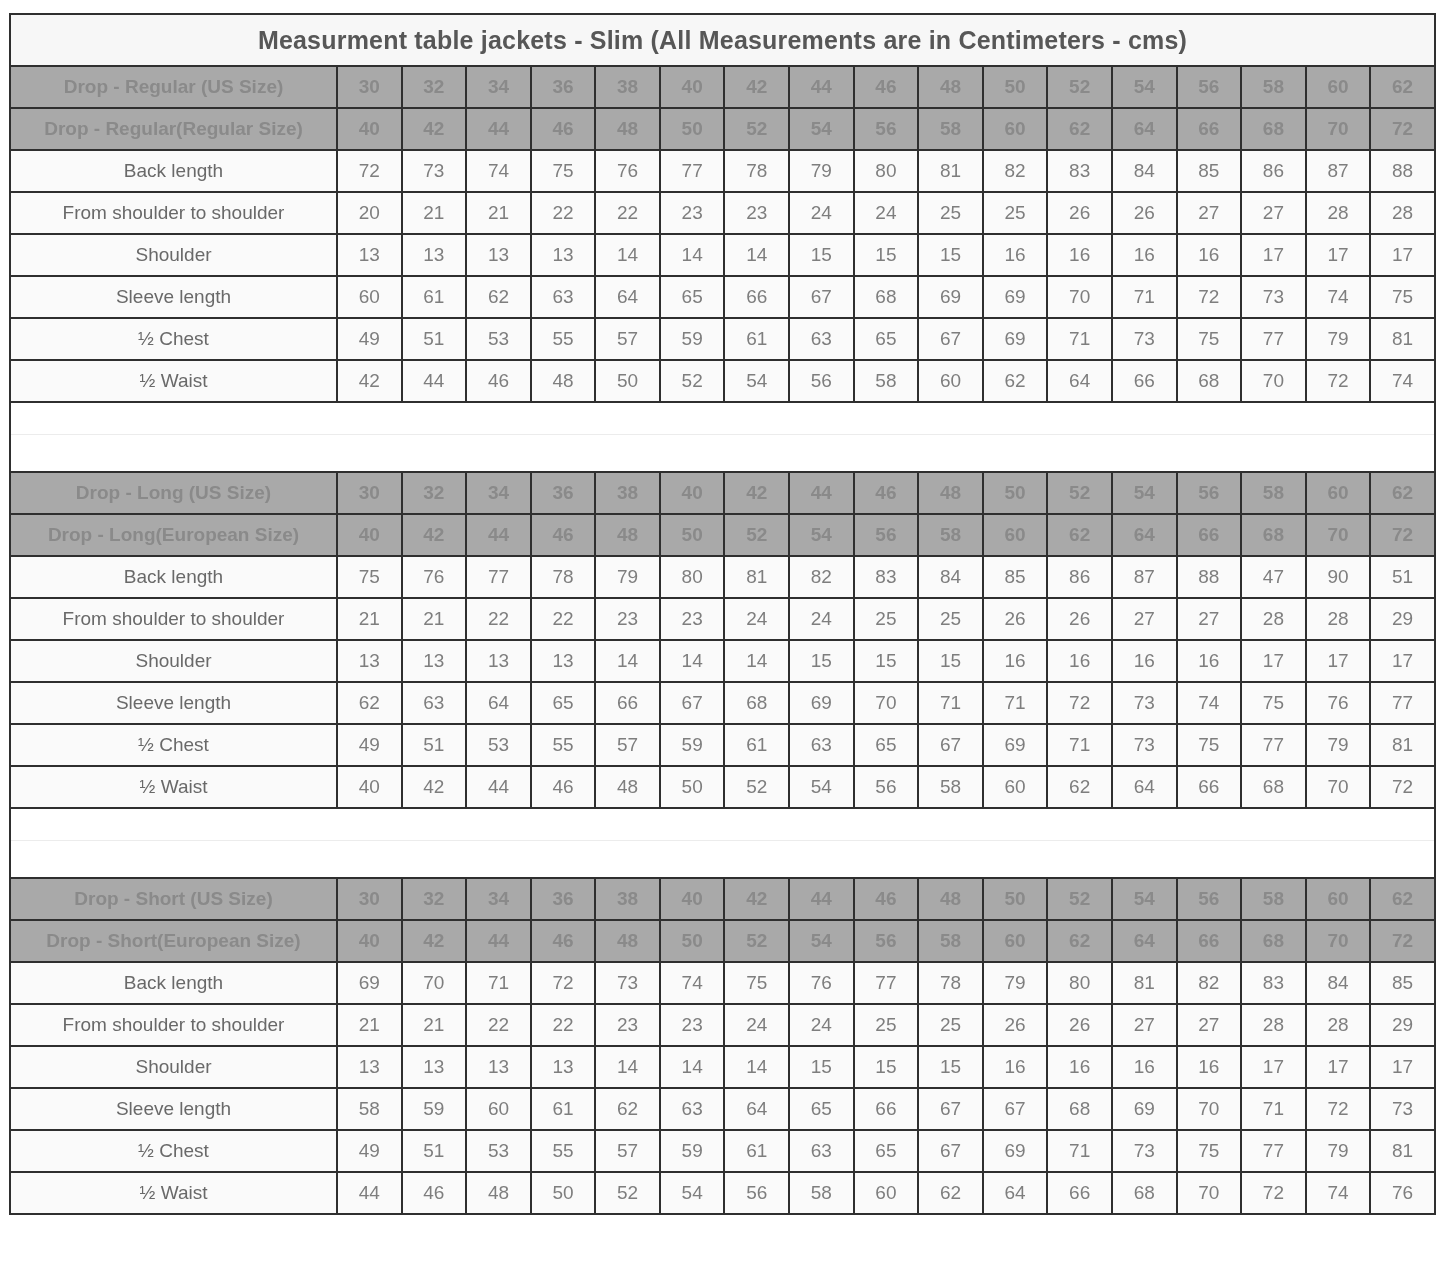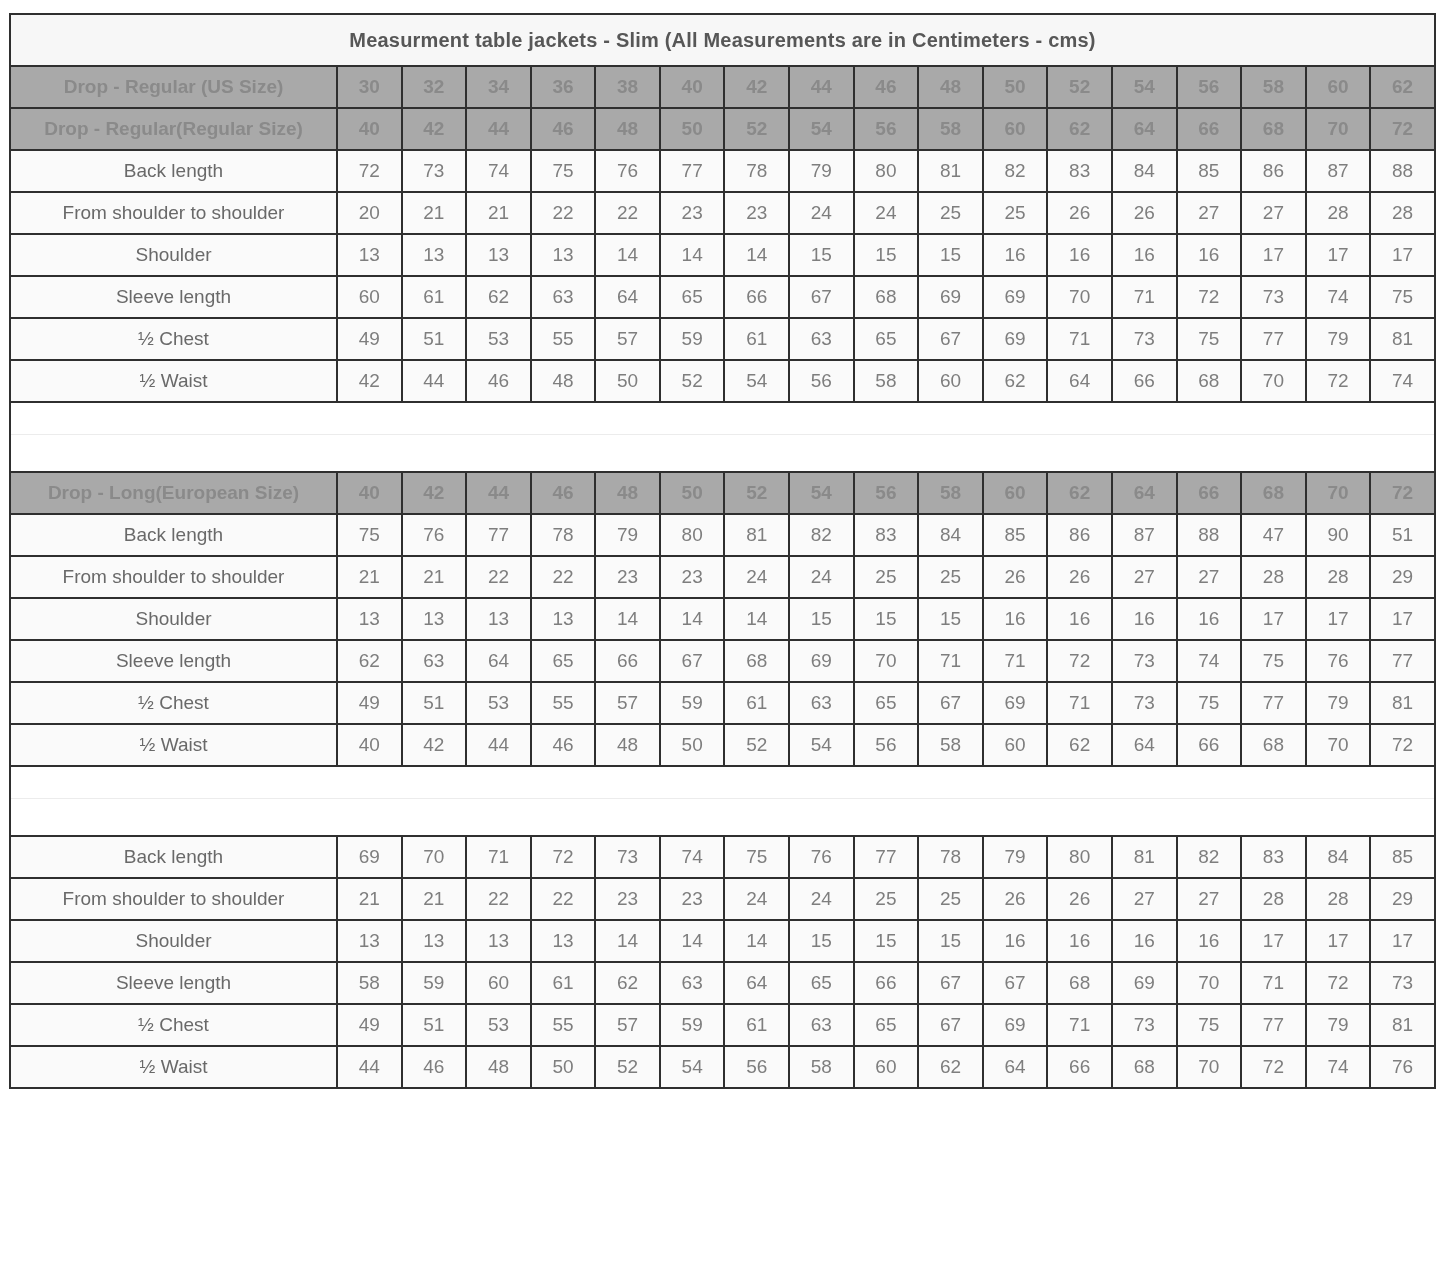--- a/index.html
+++ b/index.html
@@ -37,7 +37,7 @@
     height:52px;
     background:var(--c-title-bg);
     color:var(--c-title-text);
-    font-size:20px;
+    font-size:25px;
     font-weight:700;
     letter-spacing:0.2px;
     margin-top:16px;

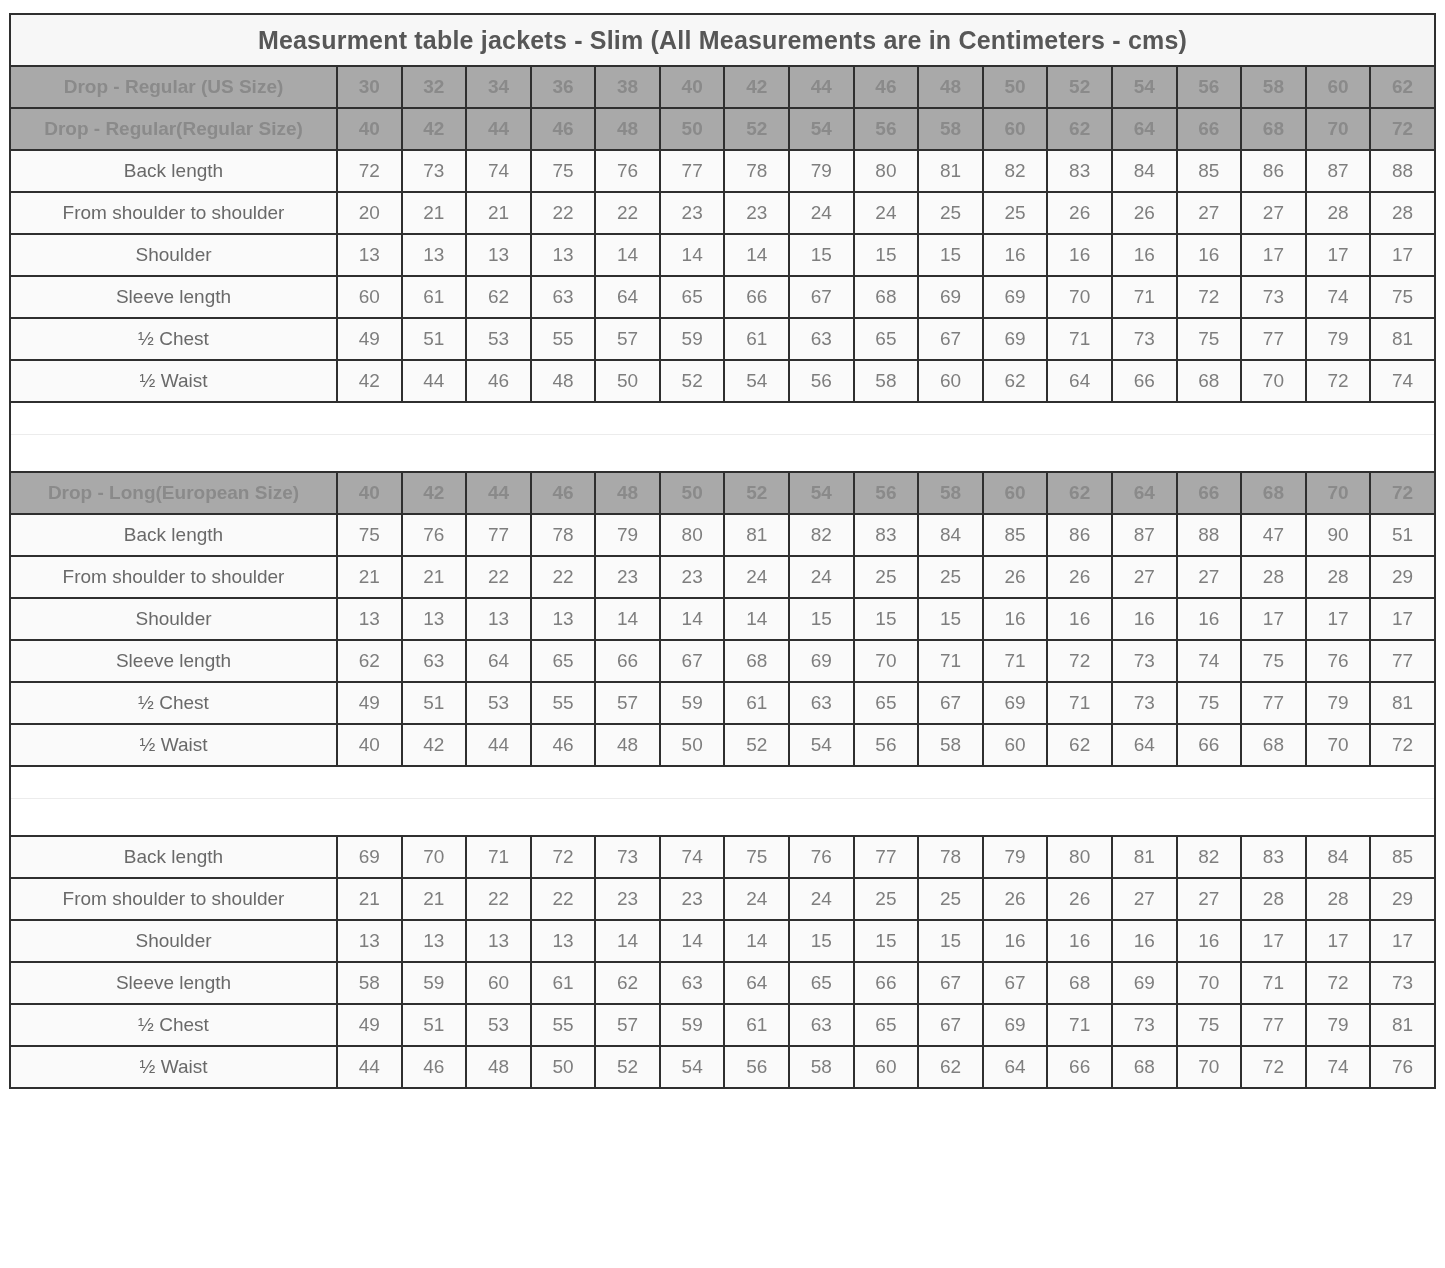--- a/index.html
+++ b/index.html
@@ -270,6 +270,26 @@
           <td class="spacer-cell" colspan="18"></td>
         </tr>
         <tr class="size-header">
+          <td class="row-label header-label">Drop - Long (US Size)</td>
+          <td class="cell-value header-value">30</td>
+          <td class="cell-value header-value">32</td>
+          <td class="cell-value header-value">34</td>
+          <td class="cell-value header-value">36</td>
+          <td class="cell-value header-value">38</td>
+          <td class="cell-value header-value">40</td>
+          <td class="cell-value header-value">42</td>
+          <td class="cell-value header-value">44</td>
+          <td class="cell-value header-value">46</td>
+          <td class="cell-value header-value">48</td>
+          <td class="cell-value header-value">50</td>
+          <td class="cell-value header-value">52</td>
+          <td class="cell-value header-value">54</td>
+          <td class="cell-value header-value">56</td>
+          <td class="cell-value header-value">58</td>
+          <td class="cell-value header-value">60</td>
+          <td class="cell-value header-value">62</td>
+        </tr>
+        <tr class="size-header">
           <td class="row-label header-label">Drop - Long(European Size)</td>
           <td class="cell-value header-value">40</td>
           <td class="cell-value header-value">42</td>

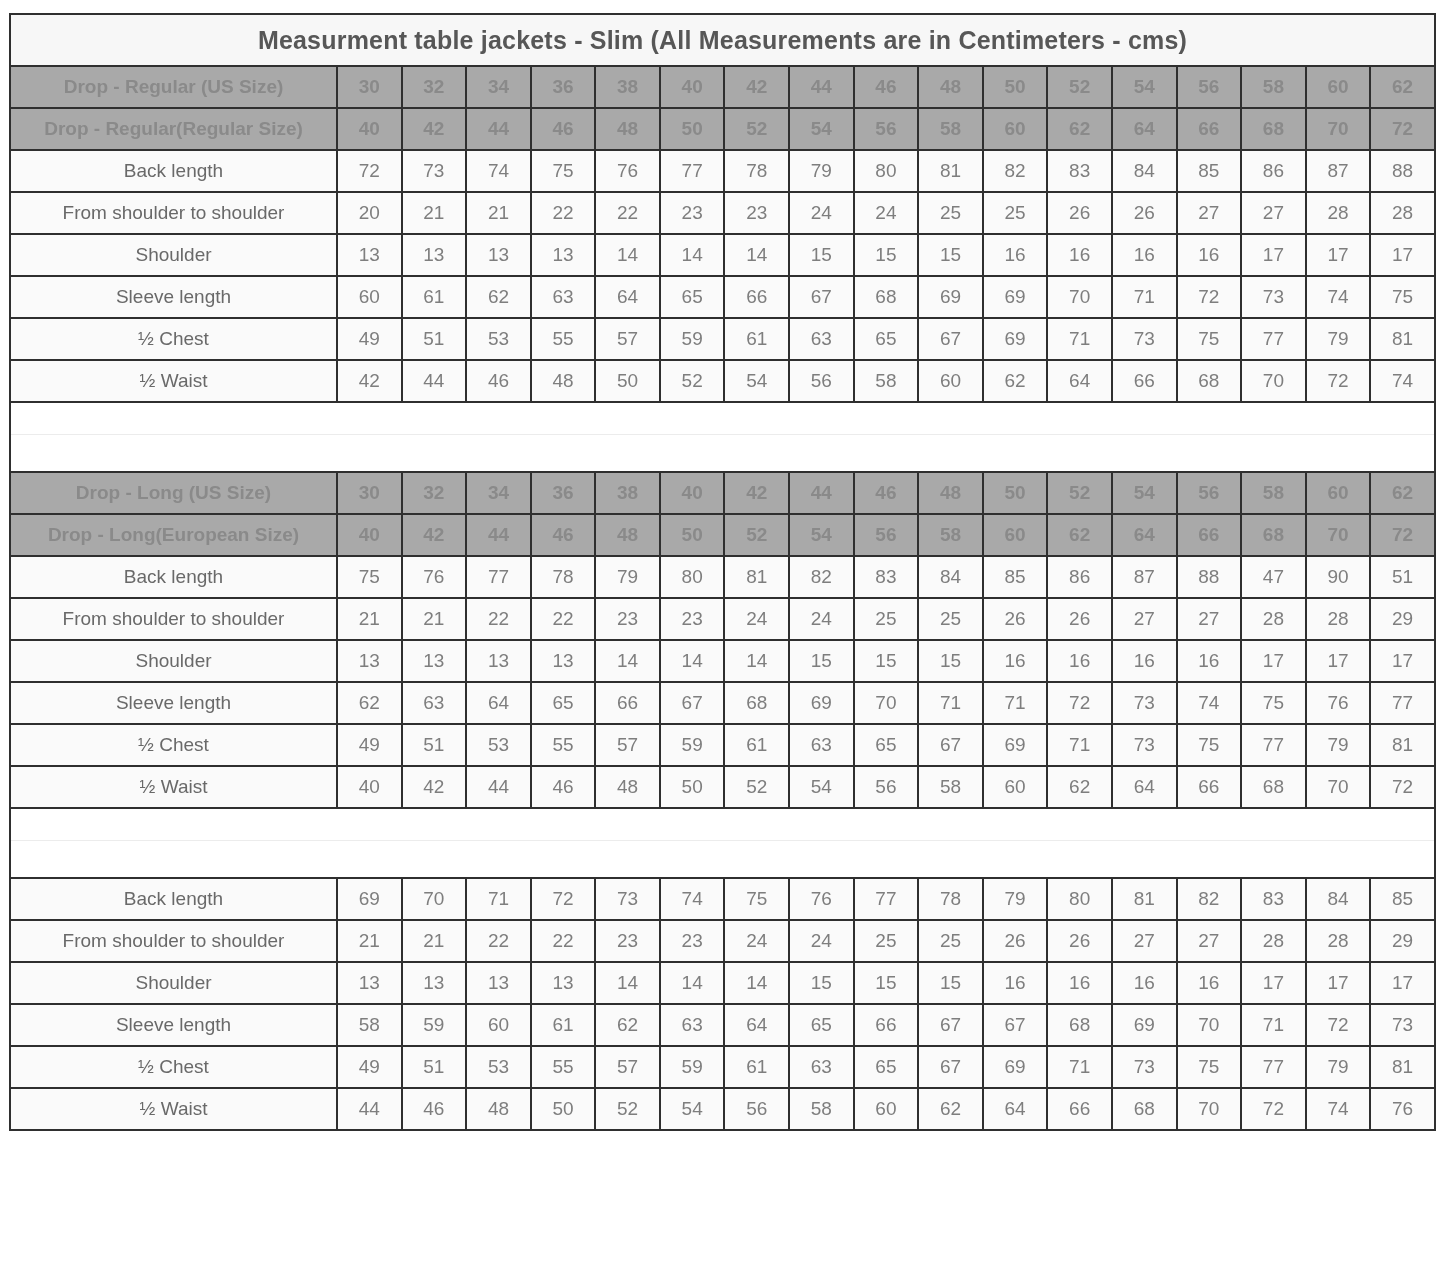--- a/index.html
+++ b/index.html
@@ -435,6 +435,26 @@
         <tr class="spacer second">
           <td class="spacer-cell" colspan="18"></td>
         </tr>
+        <tr class="size-header">
+          <td class="row-label header-label">Drop - Short (US Size)</td>
+          <td class="cell-value header-value">30</td>
+          <td class="cell-value header-value">32</td>
+          <td class="cell-value header-value">34</td>
+          <td class="cell-value header-value">36</td>
+          <td class="cell-value header-value">38</td>
+          <td class="cell-value header-value">40</td>
+          <td class="cell-value header-value">42</td>
+          <td class="cell-value header-value">44</td>
+          <td class="cell-value header-value">46</td>
+          <td class="cell-value header-value">48</td>
+          <td class="cell-value header-value">50</td>
+          <td class="cell-value header-value">52</td>
+          <td class="cell-value header-value">54</td>
+          <td class="cell-value header-value">56</td>
+          <td class="cell-value header-value">58</td>
+          <td class="cell-value header-value">60</td>
+          <td class="cell-value header-value">62</td>
+        </tr>
         <tr class="data-row">
           <td class="row-label">Back length</td>
           <td class="cell-value">69</td>

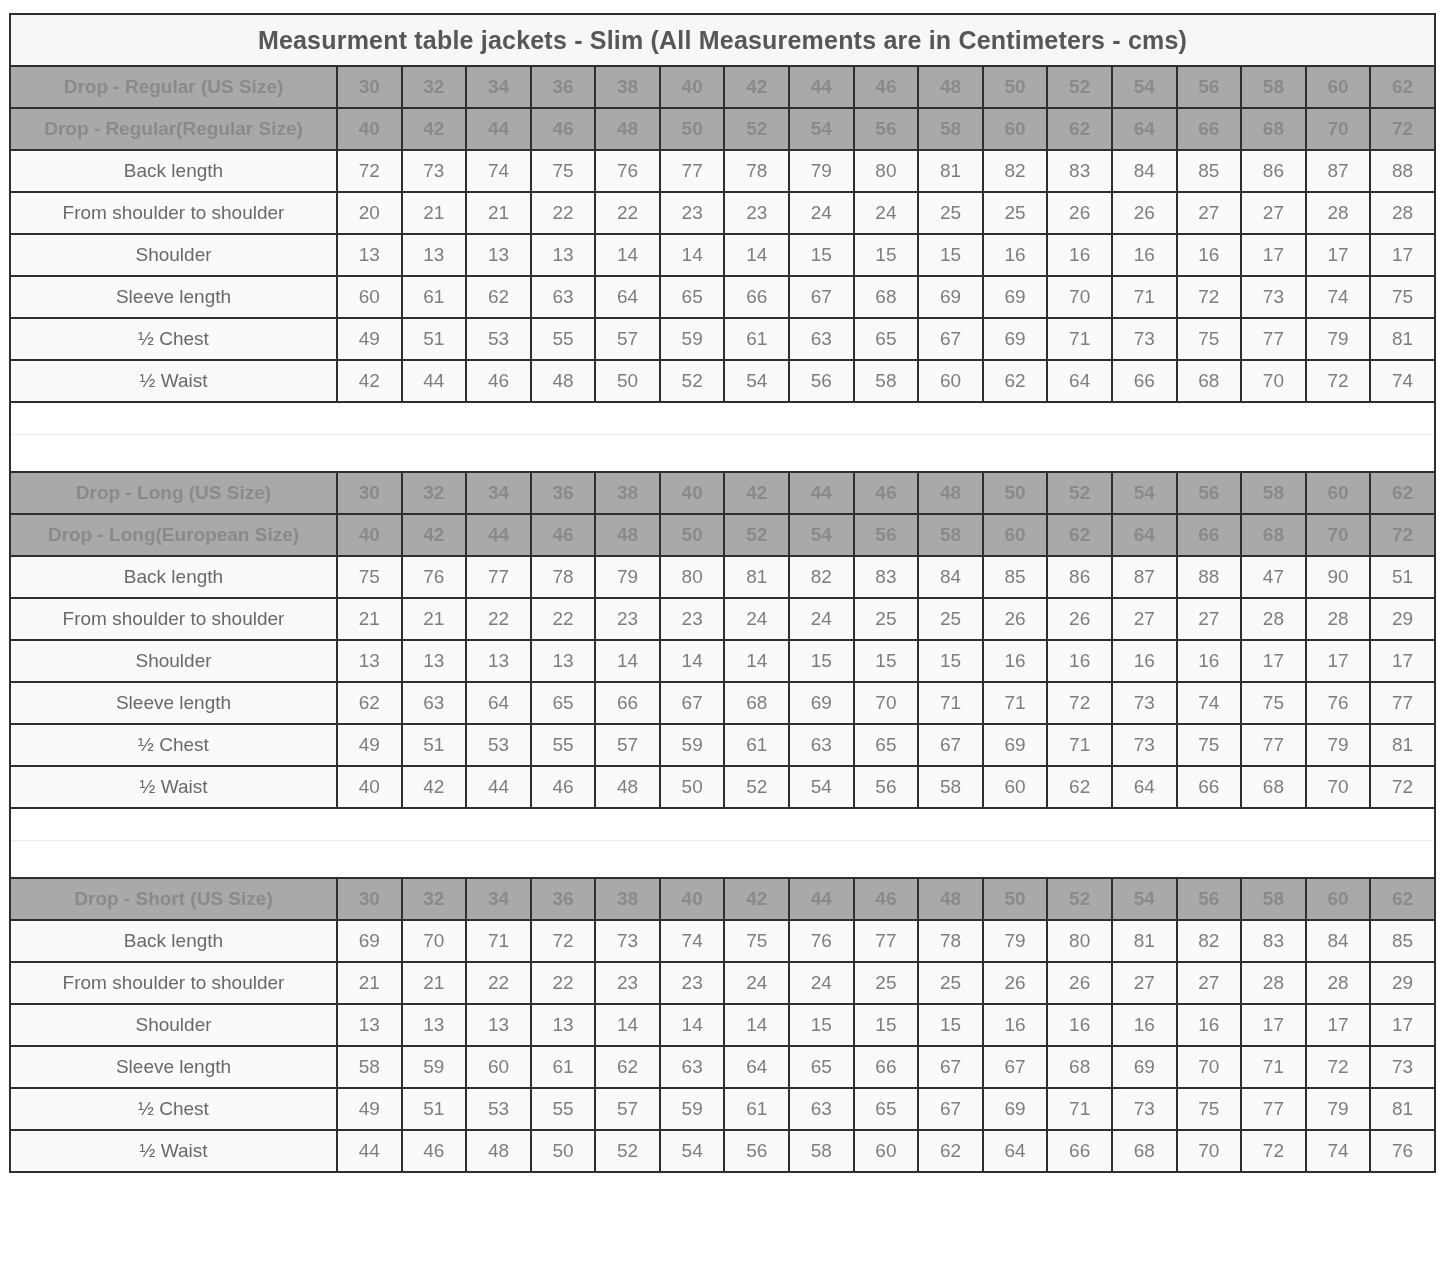--- a/index.html
+++ b/index.html
@@ -455,6 +455,26 @@
           <td class="cell-value header-value">60</td>
           <td class="cell-value header-value">62</td>
         </tr>
+        <tr class="size-header">
+          <td class="row-label header-label">Drop - Short(European Size)</td>
+          <td class="cell-value header-value">40</td>
+          <td class="cell-value header-value">42</td>
+          <td class="cell-value header-value">44</td>
+          <td class="cell-value header-value">46</td>
+          <td class="cell-value header-value">48</td>
+          <td class="cell-value header-value">50</td>
+          <td class="cell-value header-value">52</td>
+          <td class="cell-value header-value">54</td>
+          <td class="cell-value header-value">56</td>
+          <td class="cell-value header-value">58</td>
+          <td class="cell-value header-value">60</td>
+          <td class="cell-value header-value">62</td>
+          <td class="cell-value header-value">64</td>
+          <td class="cell-value header-value">66</td>
+          <td class="cell-value header-value">68</td>
+          <td class="cell-value header-value">70</td>
+          <td class="cell-value header-value">72</td>
+        </tr>
         <tr class="data-row">
           <td class="row-label">Back length</td>
           <td class="cell-value">69</td>

